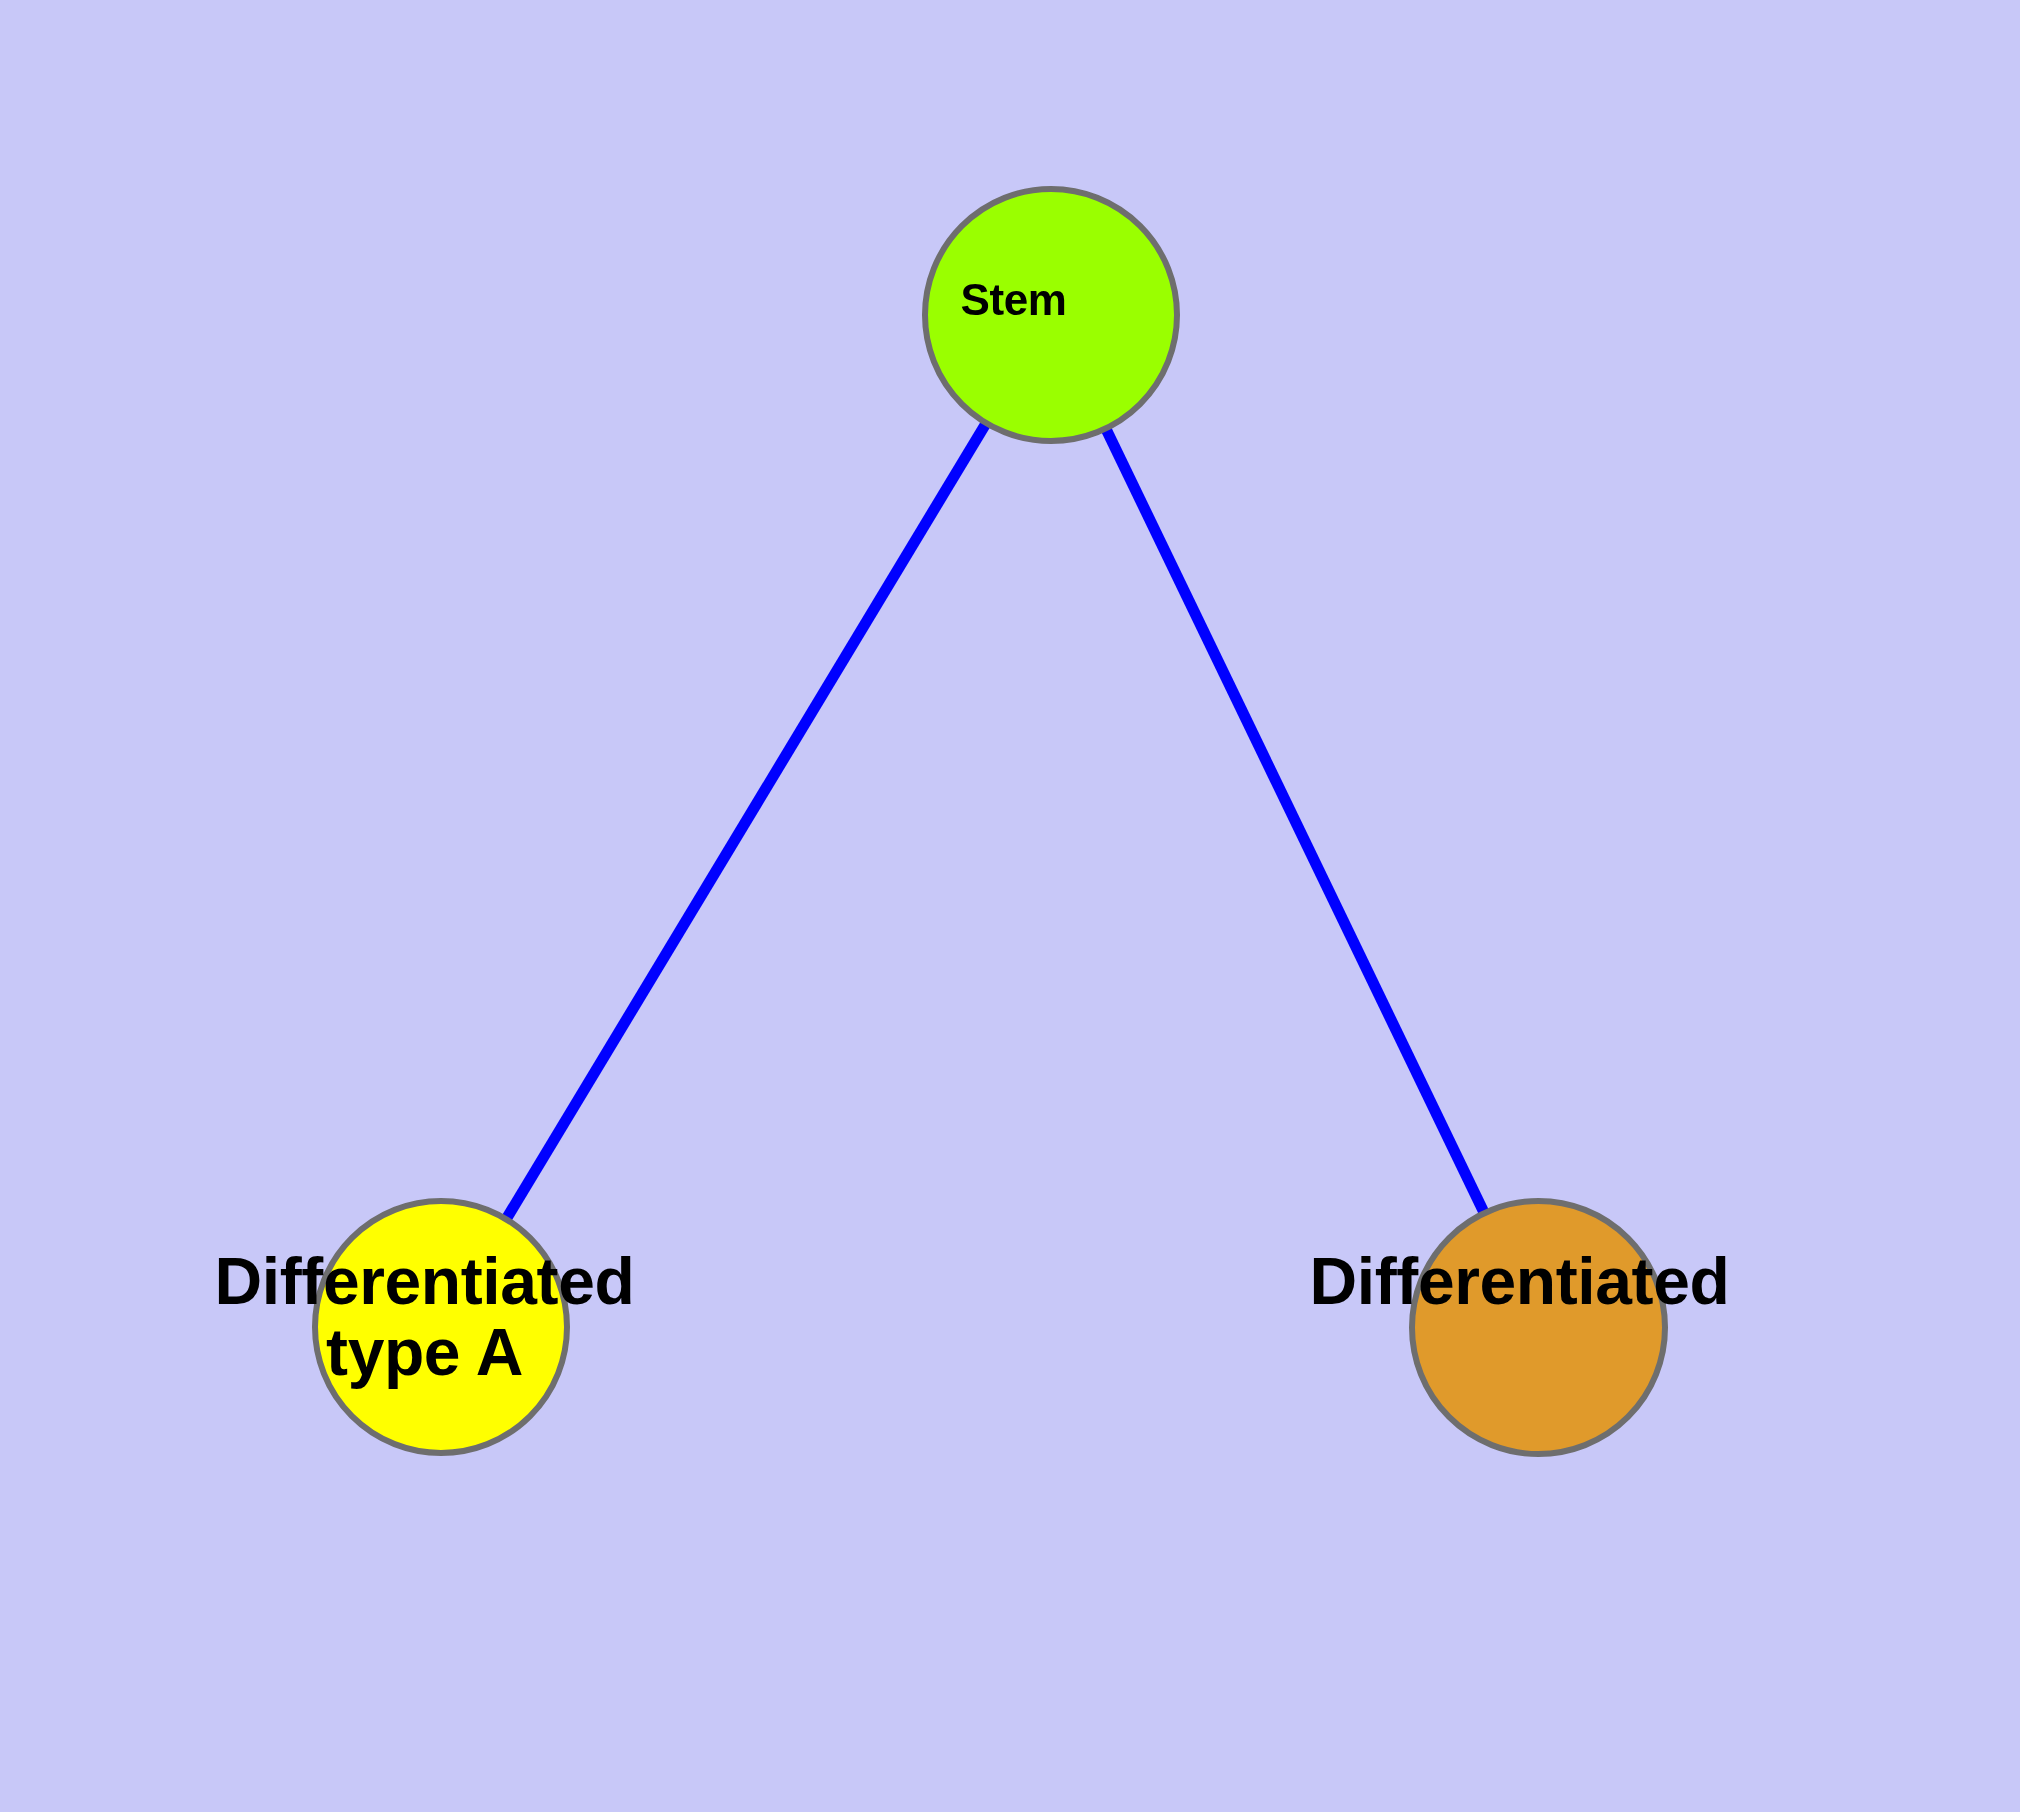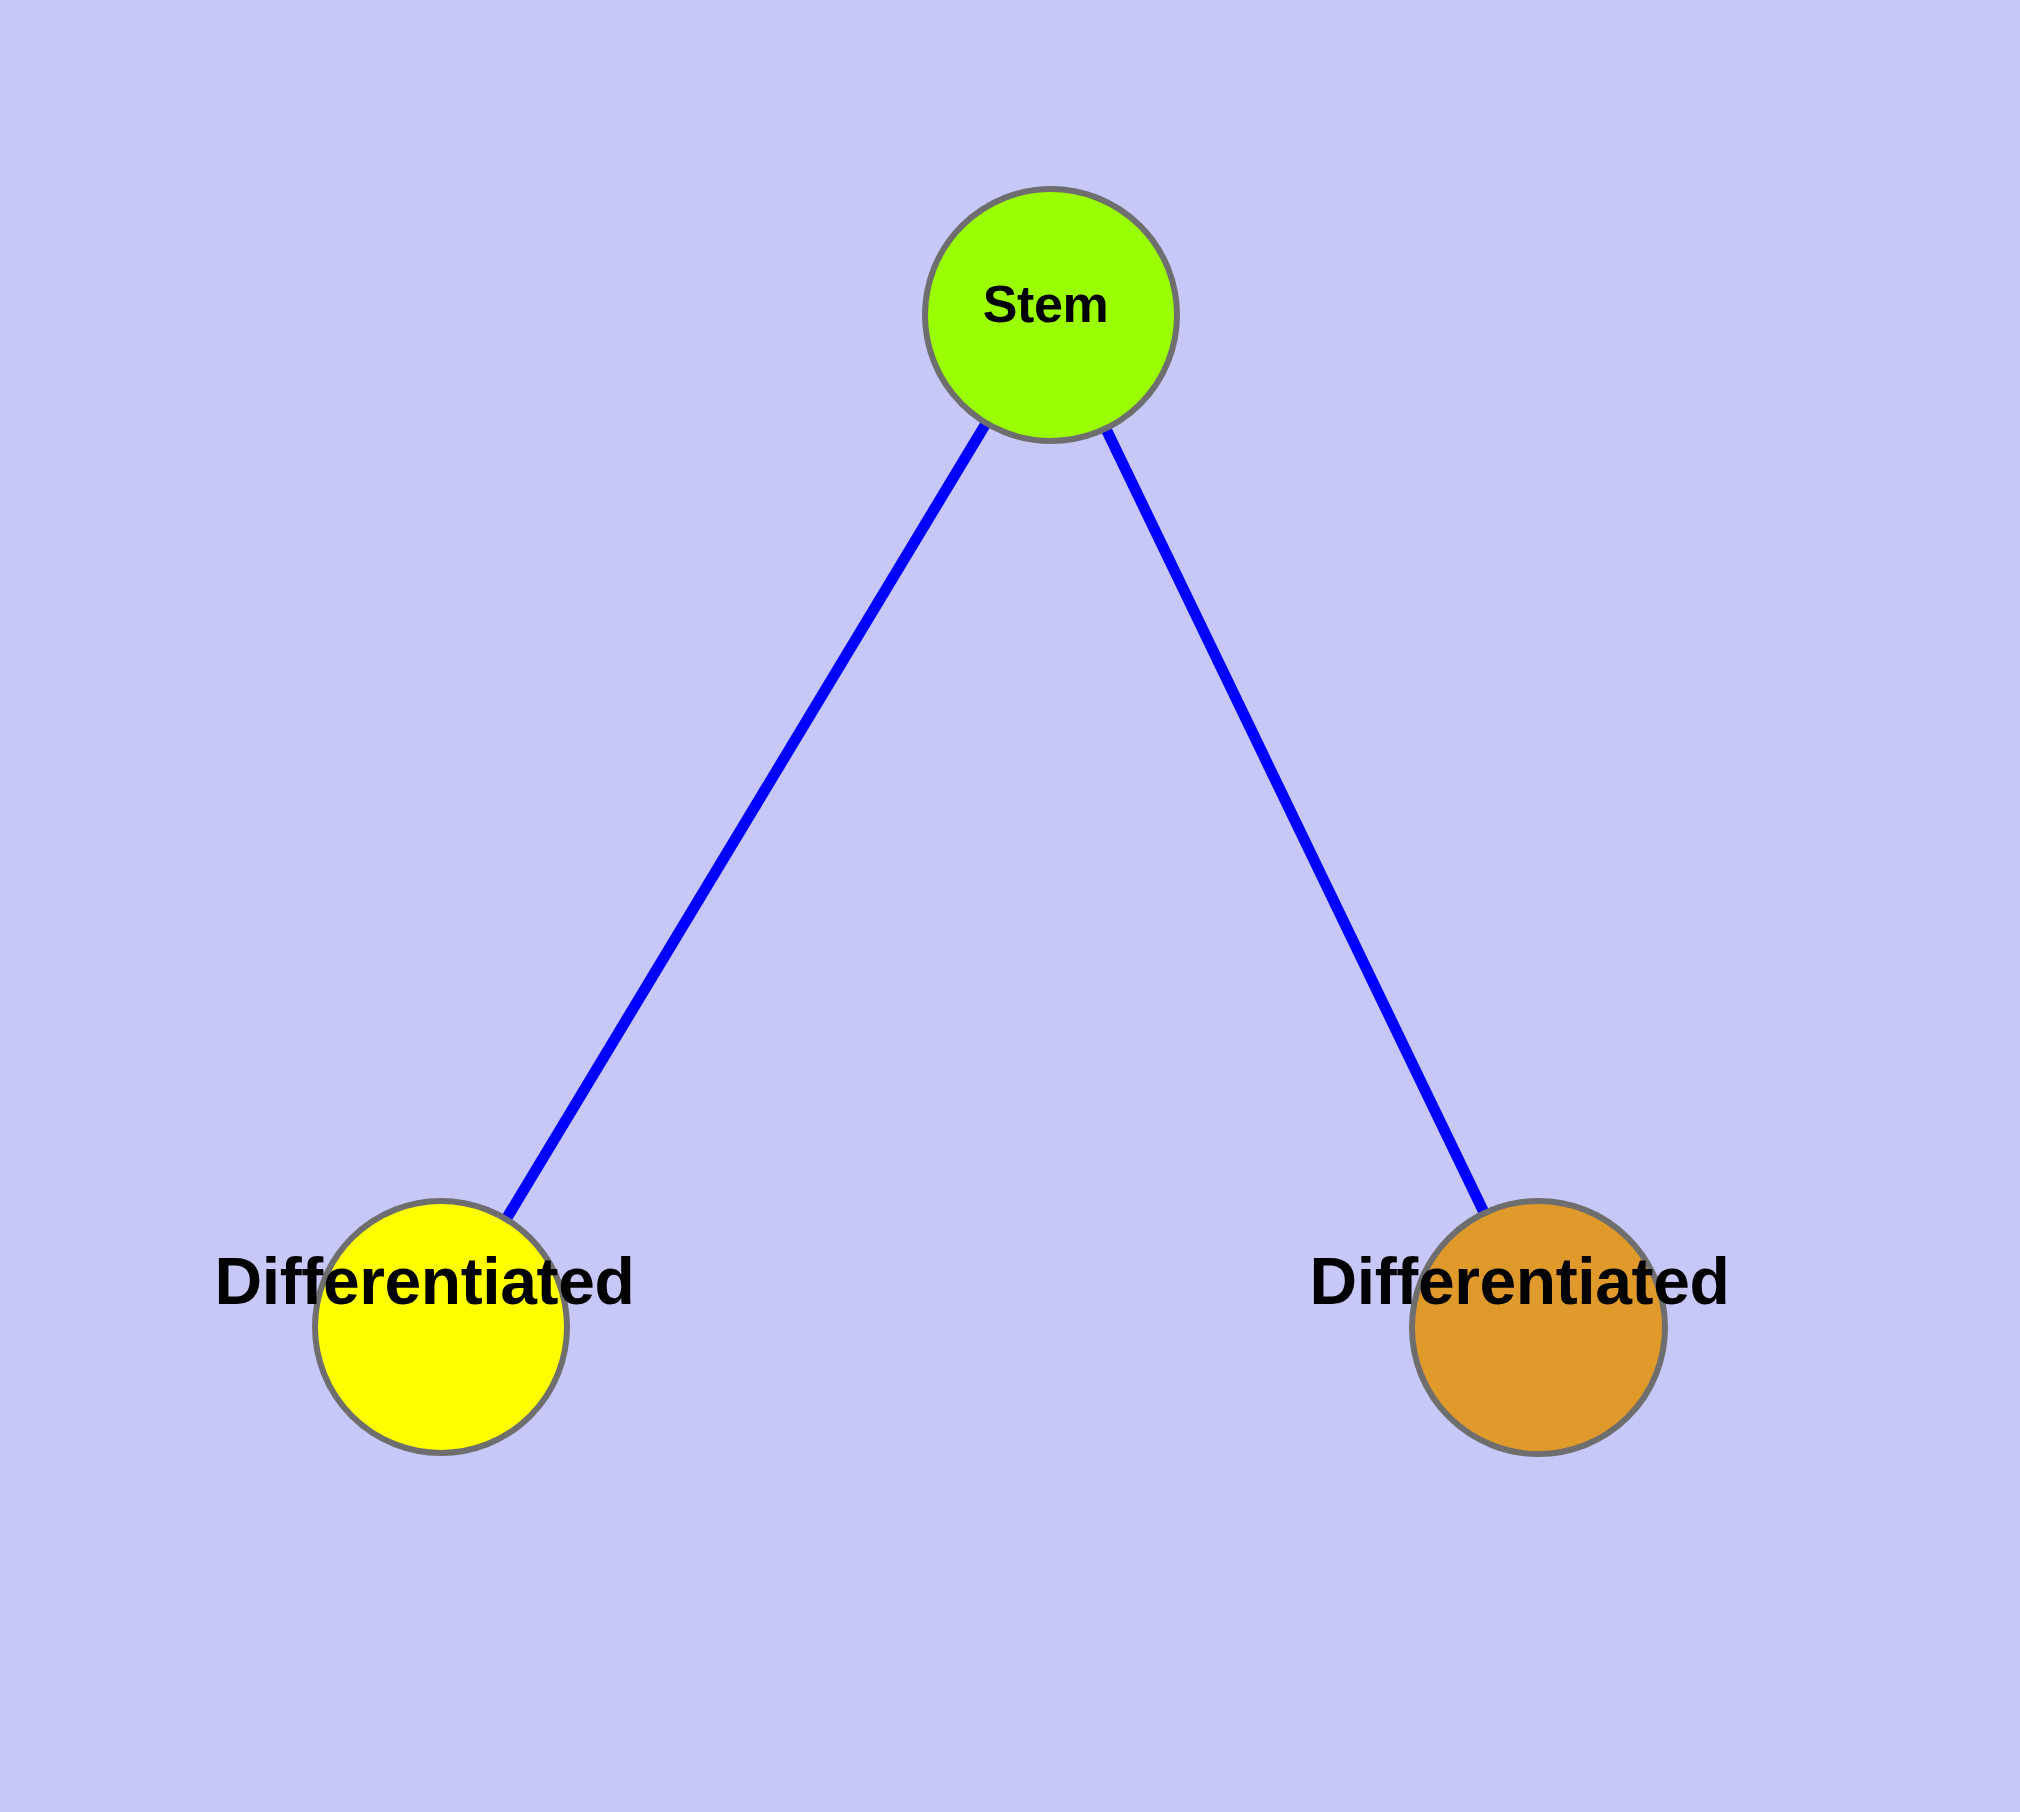--- a/index.html
+++ b/index.html
@@ -49,10 +49,10 @@
     background: #9aff00;
   }
   #label-stem {
-    left: 791px;
+    left: 759px;
     top: 276px;
     width: 509px;
-    font-size: 52px;
+    font-size: 44px;
   }
   #node-diff-a {
     left: 312px;

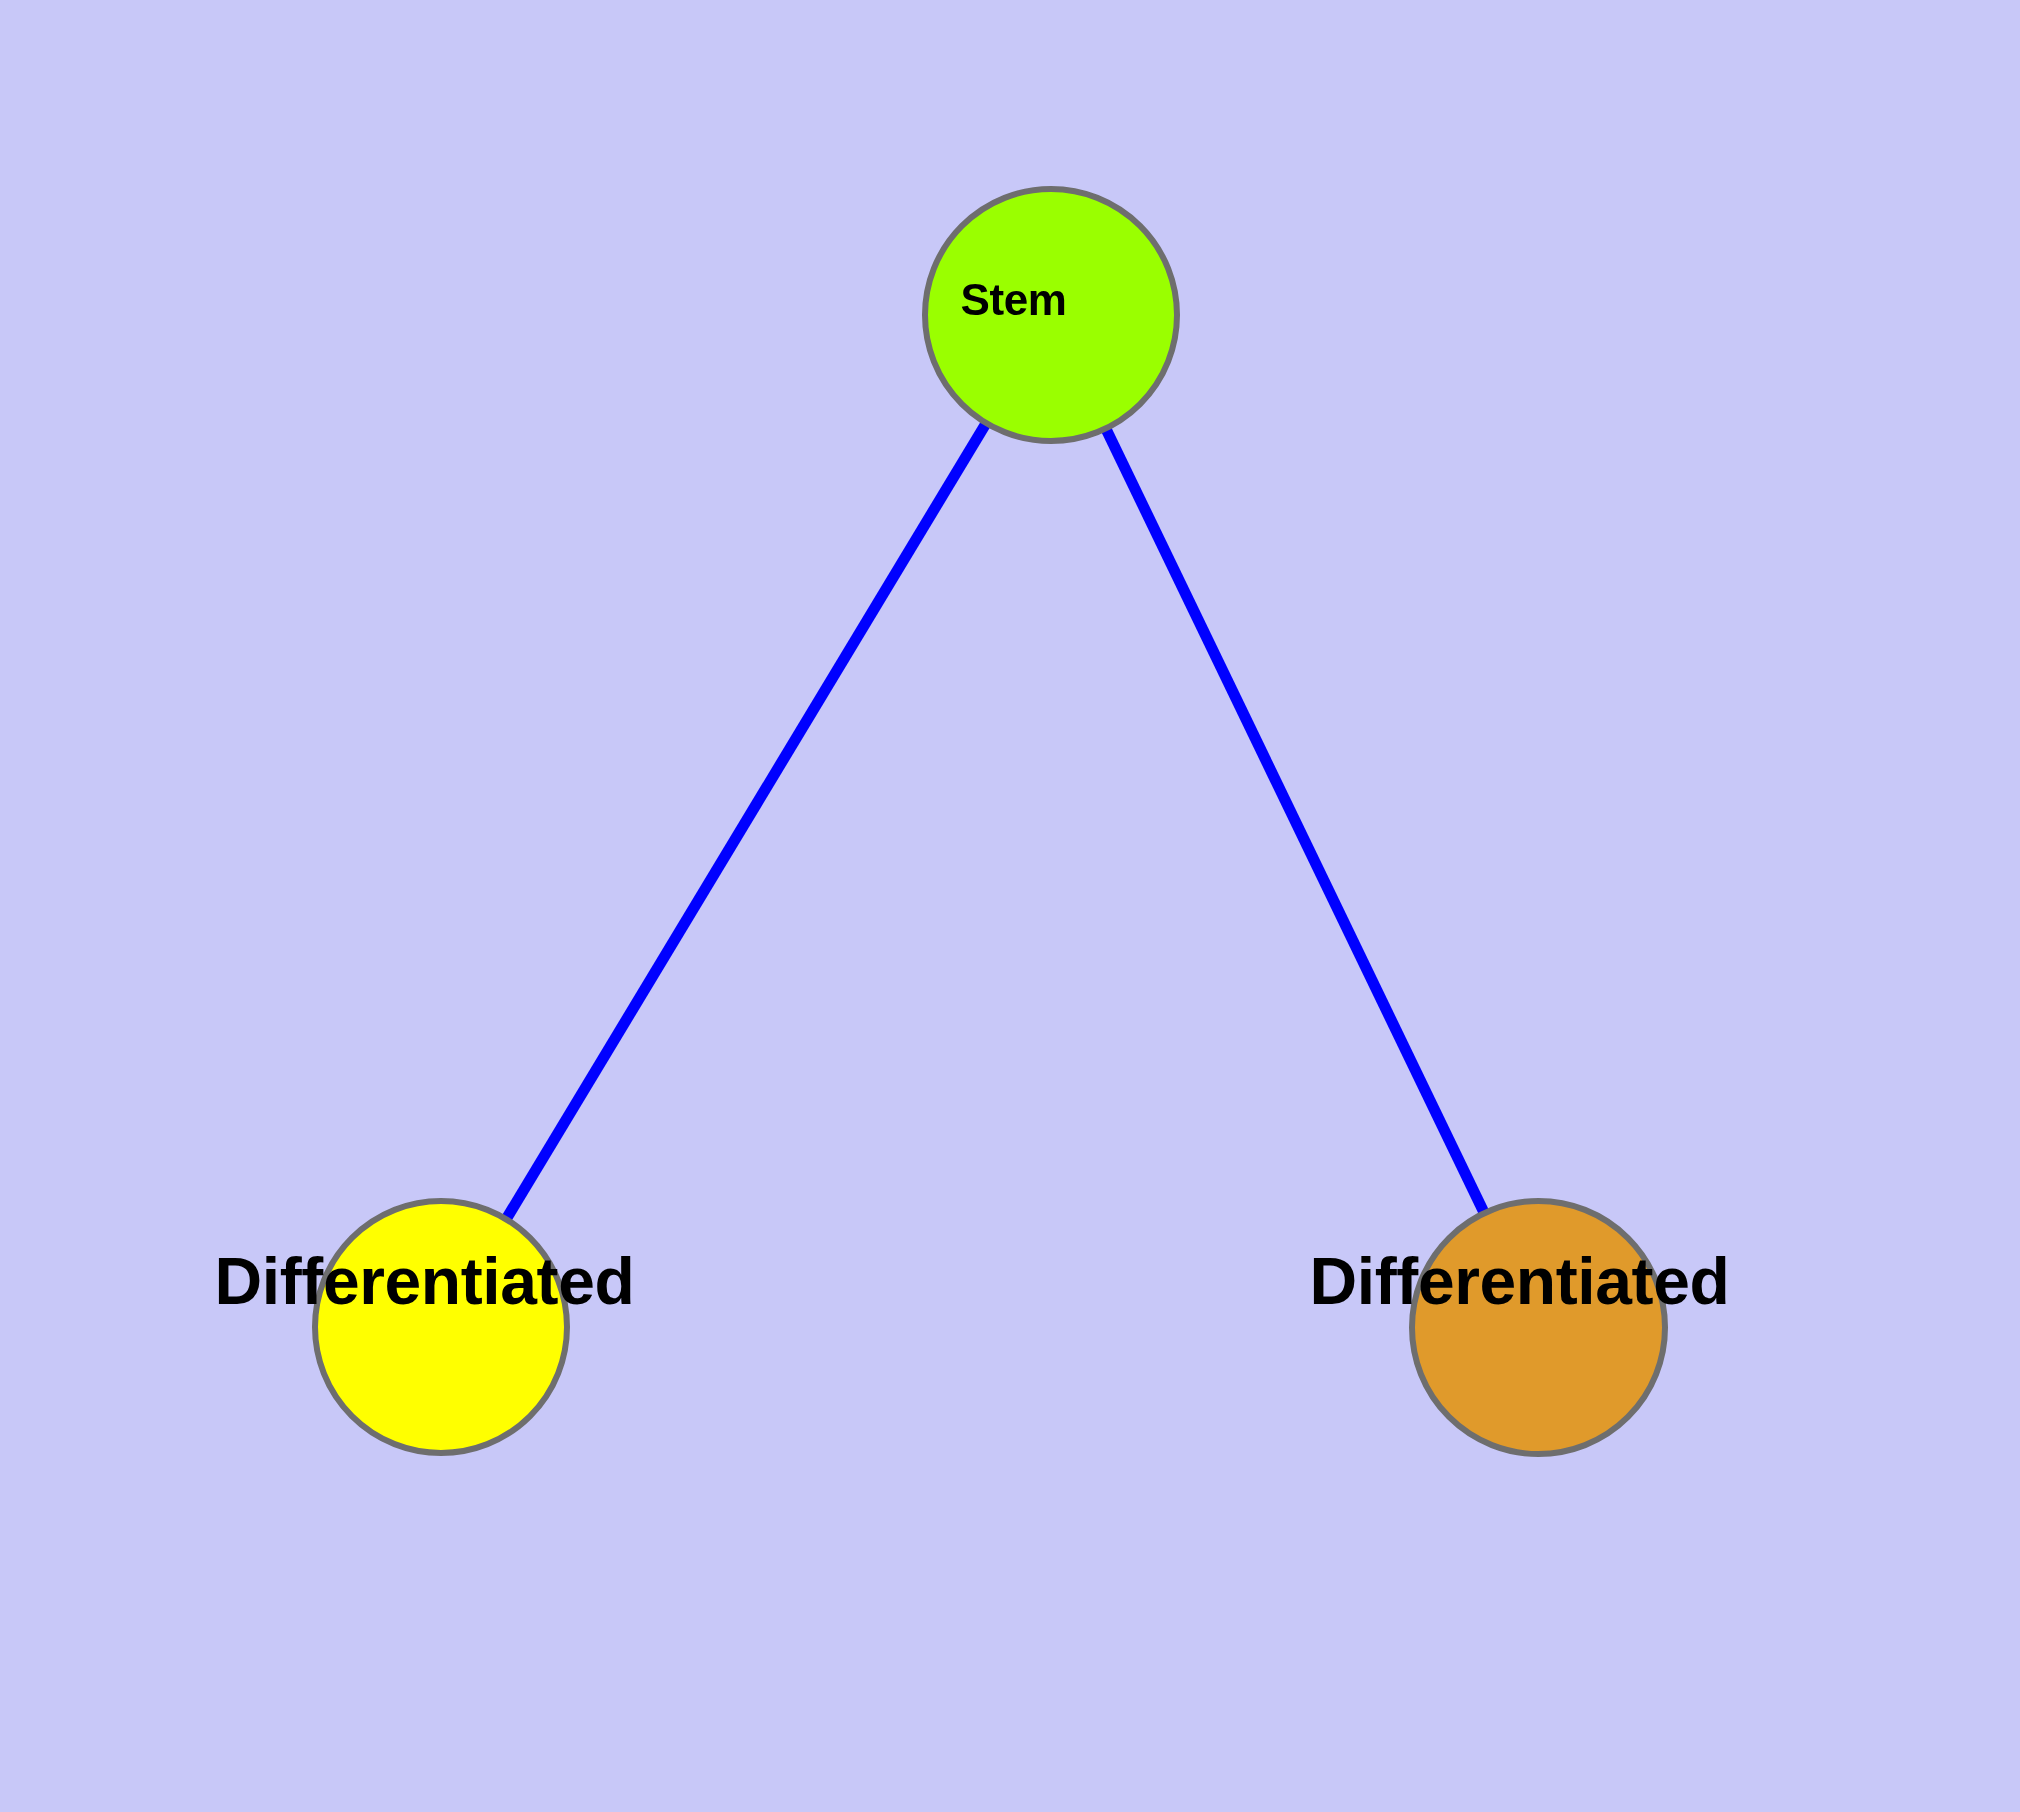--- a/index.html
+++ b/index.html
@@ -101,6 +101,7 @@
 
   <div class="node-label" id="label-diff-a">
     <div>Differentiated</div>
+    <div>type A</div>
   </div>
 
   <div class="node-label" id="label-diff-b">

